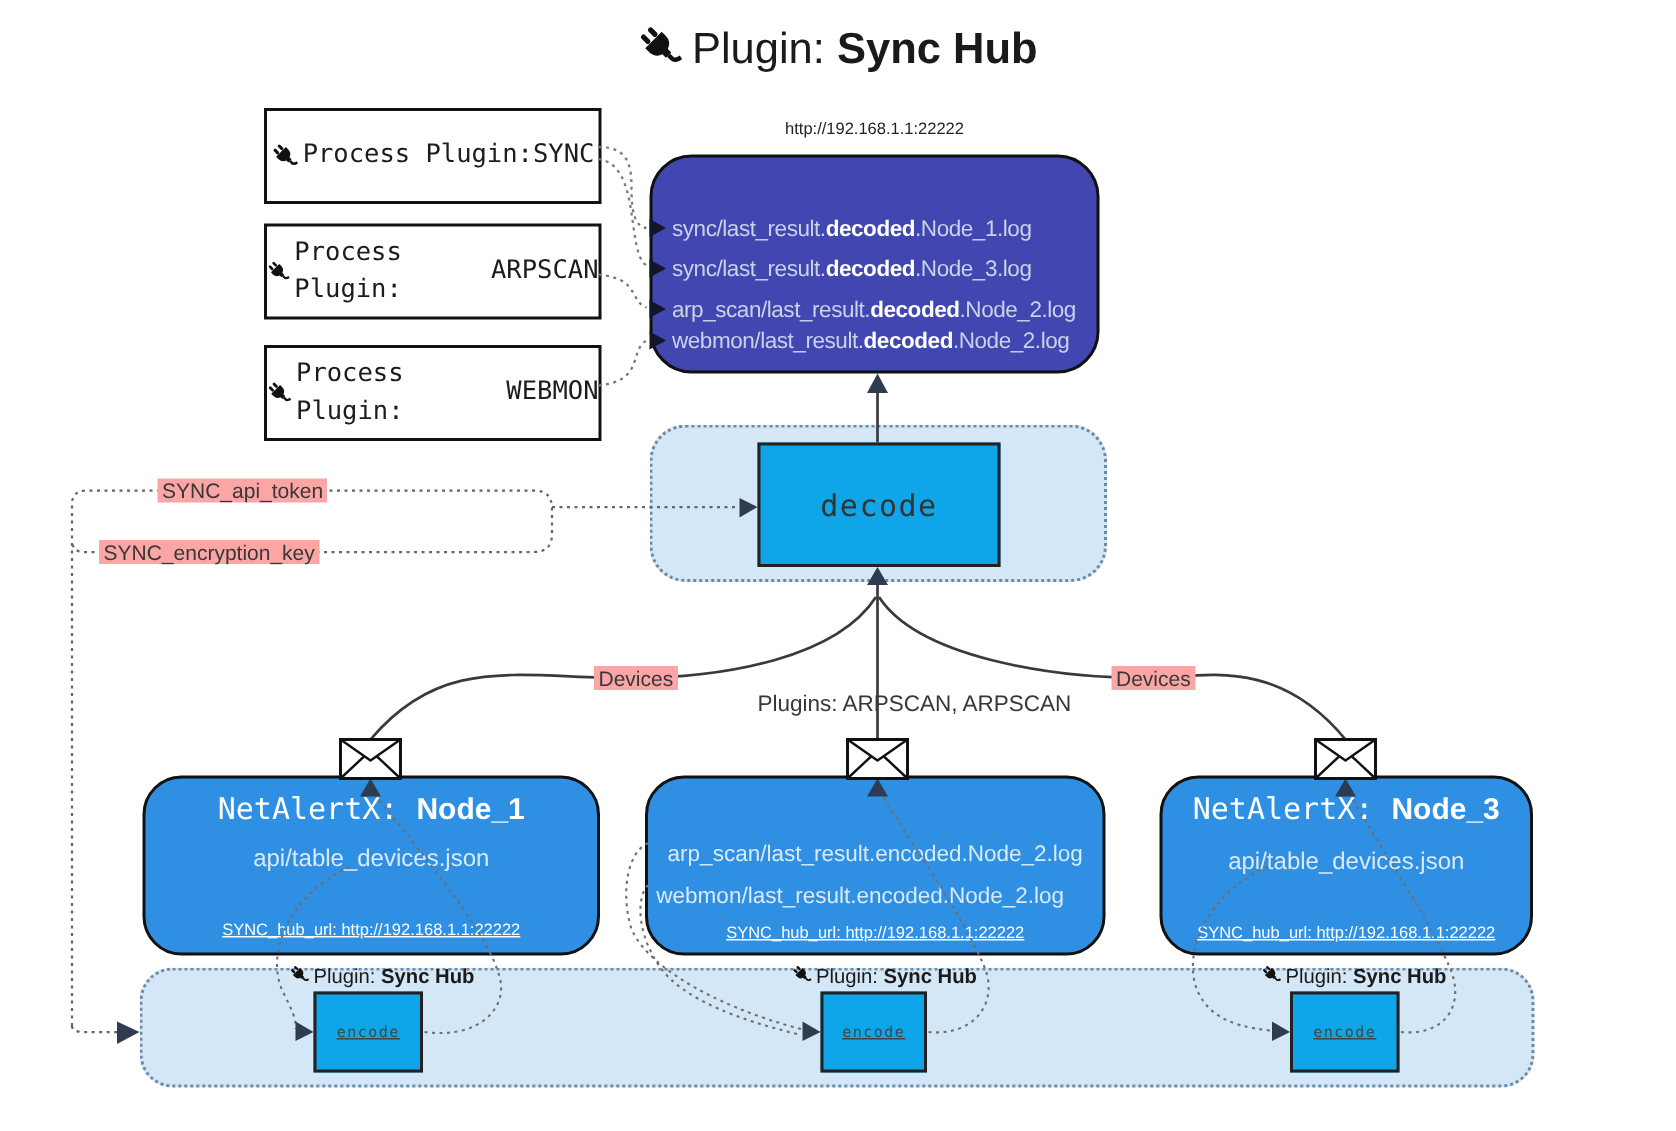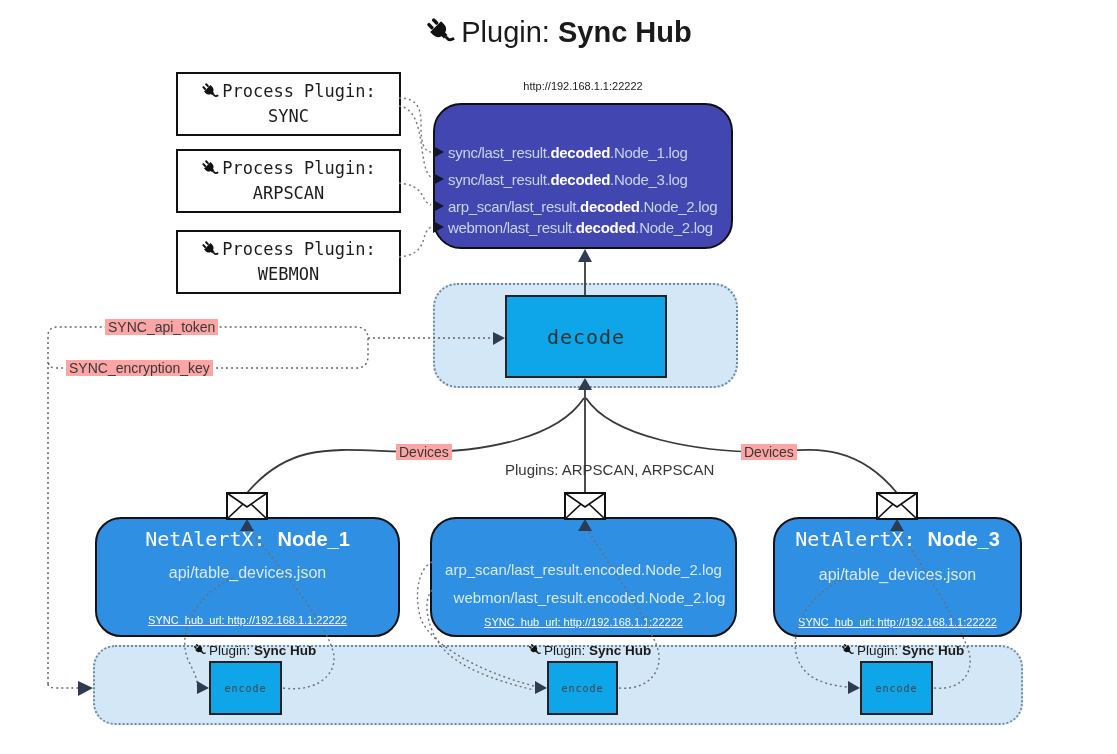--- a/index.html
+++ b/index.html
@@ -13,7 +13,7 @@
   
   .pbox{width:221px;height:60px;left:176px;border:2px solid #111;background:#fff;
         font-family:"DejaVu Sans Mono",monospace;font-size:17px;color:#1c1c1c;
-        display:flex;flex-direction:column;align-items:center;justify-content:center;line-height:1.5;z-index:1;}
+        display:flex;flex-direction:row;align-items:center;justify-content:center;line-height:1.5;z-index:1;}
   .pbox .l1{display:flex;align-items:center;}
   .pbox .plug{width:19px;height:19px;margin-right:2px;}
   

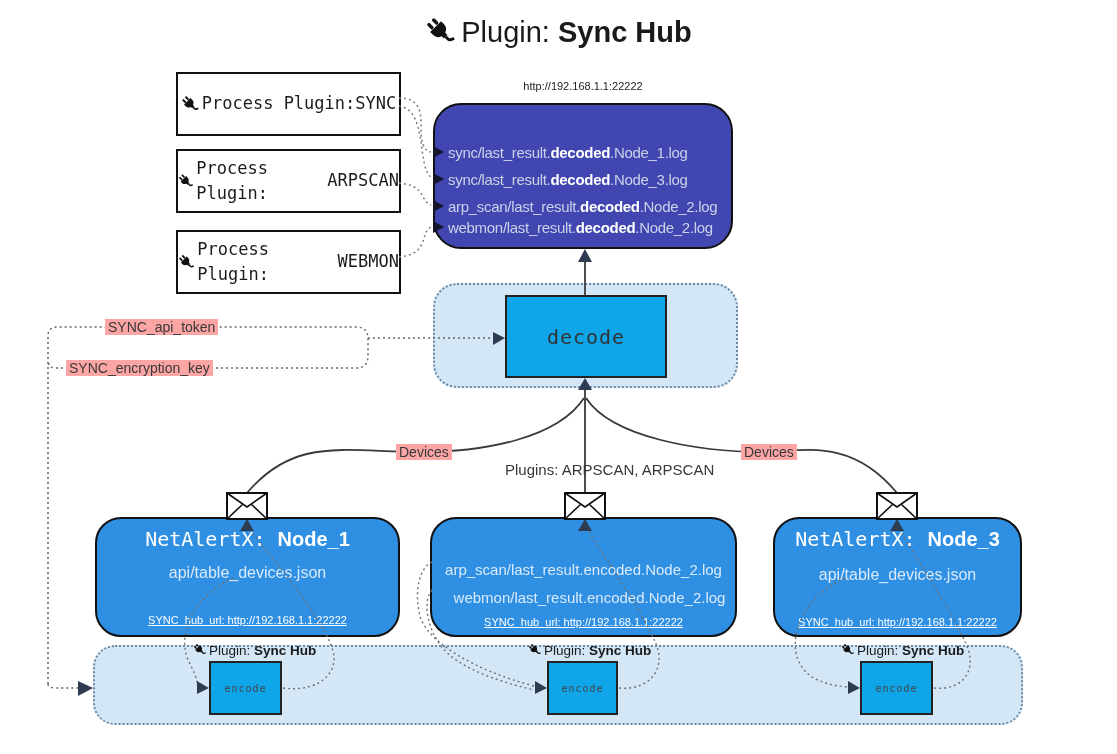--- a/index.html
+++ b/index.html
@@ -184,7 +184,7 @@
 
   <div class="abs node" style="left:430px;width:307px;"></div>
   <div class="abs nline" style="left:430px;width:307px;top:561px;">arp_scan/last_result.encoded.Node_2.log</div>
-  <div class="abs nline" style="left:430px;width:319px;top:589px;">webmon/last_result.encoded.Node_2.log</div>
+  <div class="abs nline" style="left:414px;width:319px;top:589px;">webmon/last_result.encoded.Node_2.log</div>
   <div class="abs nurl" style="left:430px;width:307px;top:616px;">SYNC_hub_url: http://192.168.1.1:22222</div>
 
   <div class="abs node" style="left:773px;width:249px;"></div>

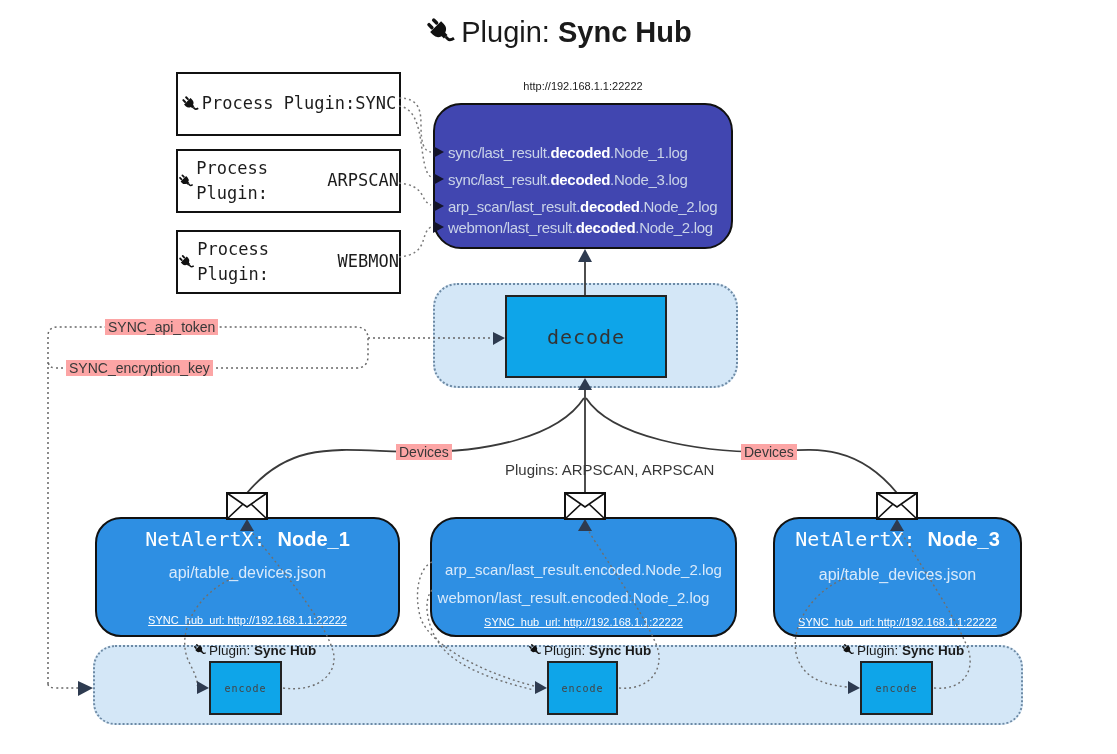--- a/index.html
+++ b/index.html
@@ -42,7 +42,7 @@
   .envelope{width:42px;height:28px;top:492px;z-index:2;}
   
   .band{left:93px;top:645px;width:930px;height:80px;border-radius:22px;}
-  .encode{width:73px;height:54px;top:661px;border-width:2px;font-size:10px;color:#444;letter-spacing:1px;}
+  .encode{width:73px;height:54px;top:661px;border-width:2px;font-size:10px;color:#444;letter-spacing:1px;text-decoration:underline;}
   .bandlabel{top:643px;font-size:13.5px;color:#1a1a1a;z-index:2;white-space:nowrap;}
   .bandlabel .plug{width:14px;height:14px;vertical-align:-2px;margin-right:2px;}
   .bandlabel b{font-weight:bold;}

